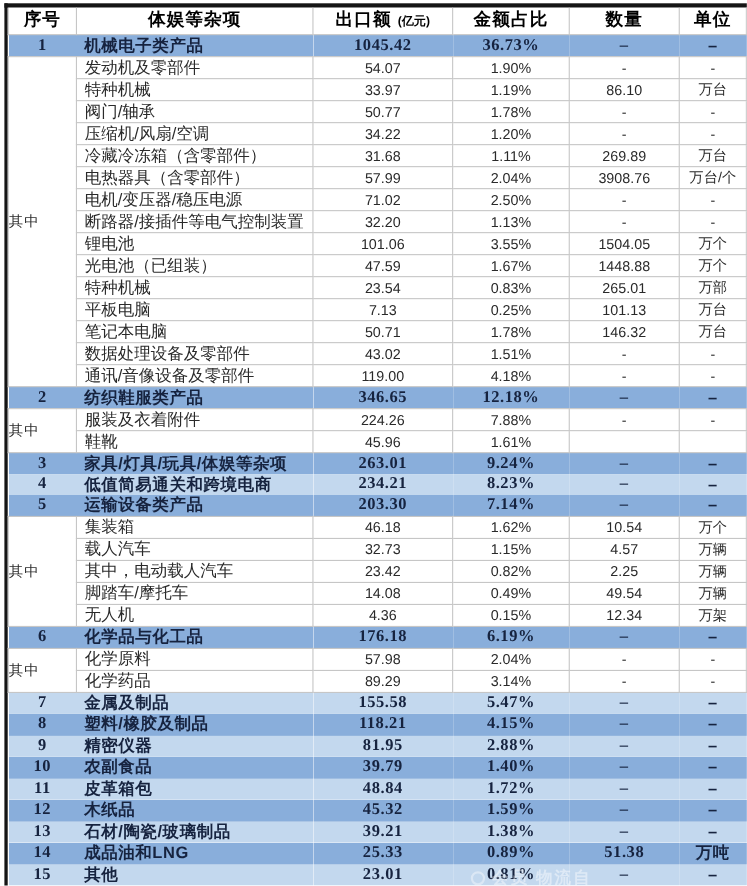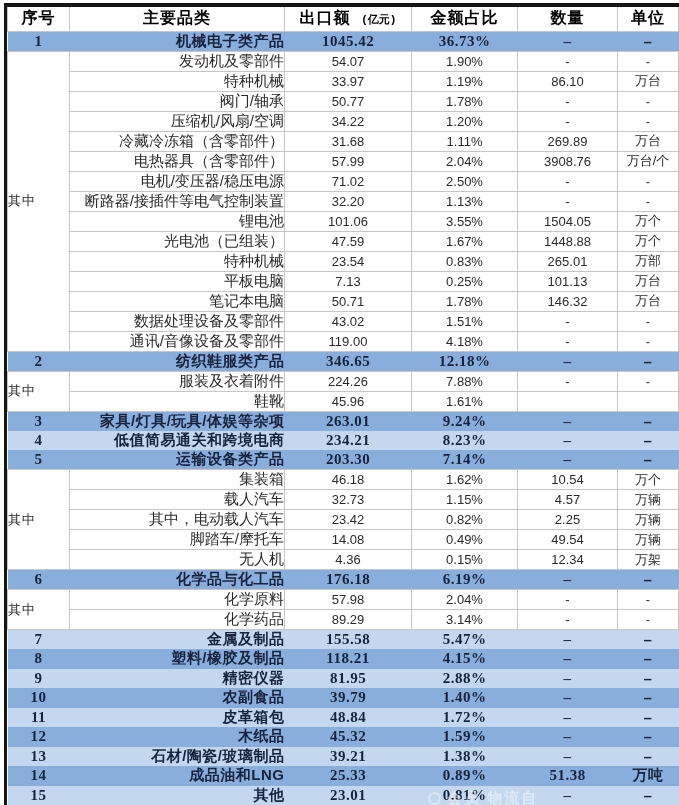--- a/index.html
+++ b/index.html
@@ -31,7 +31,6 @@
     height:24px;border:1px solid var(--grid);border-top:none;background:#fff;
     font-weight:bold;font-size:16px;color:#000;text-align:center;vertical-align:middle;
     letter-spacing:1px;
-    font-family:Liberation Mono, monospace;
   }
   th .note{font-size:11px;font-weight:bold;letter-spacing:0;text-align:right;}
   td{height:19.5px;vertical-align:middle;font-size:13px;overflow:hidden;white-space:nowrap;}

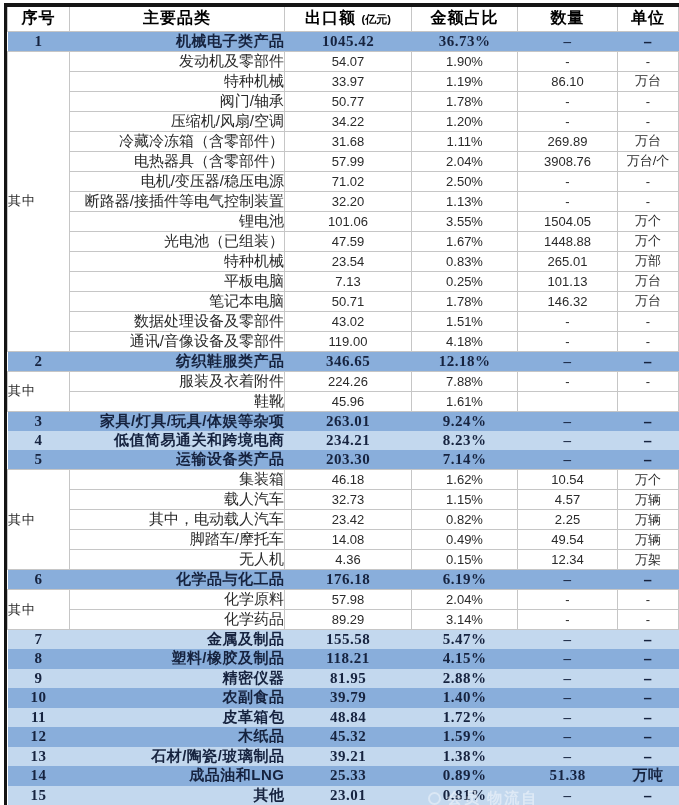--- a/index.html
+++ b/index.html
@@ -79,7 +79,7 @@
       <thead>
         <tr>
           <th>序号</th>
-          <th>主要品类</th>
+          <th>体娱等杂项</th>
           <th><span>出口额</span> <span class="note">(亿元)</span></th>
           <th>金额占比</th>
           <th>数量</th>

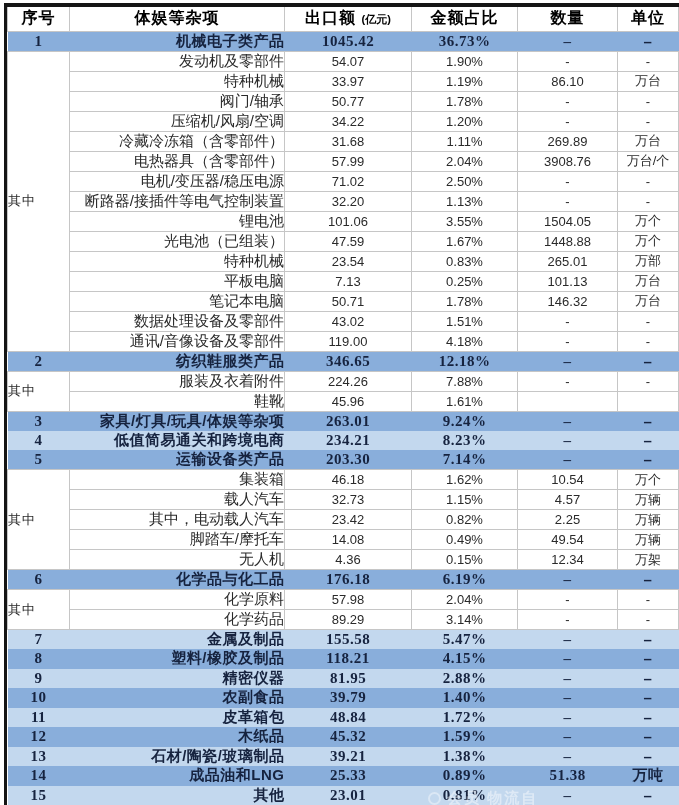--- a/index.html
+++ b/index.html
@@ -35,7 +35,7 @@
   th .note{font-size:11px;font-weight:bold;letter-spacing:0;text-align:right;}
   td{height:19.5px;vertical-align:middle;font-size:13px;overflow:hidden;white-space:nowrap;}
   .c{text-align:center;}
-  .name{text-align:right;padding-left:7px;}
+  .name{text-align:left;padding-left:7px;}
   .num{font-family:"Liberation Serif","DejaVu Serif",serif;}
   tr.sub td{border:1px solid var(--grid);color:#2a2a2a;background:#fff;font-size:13px;}
   tr.sub td.name{font-size:15px;}

